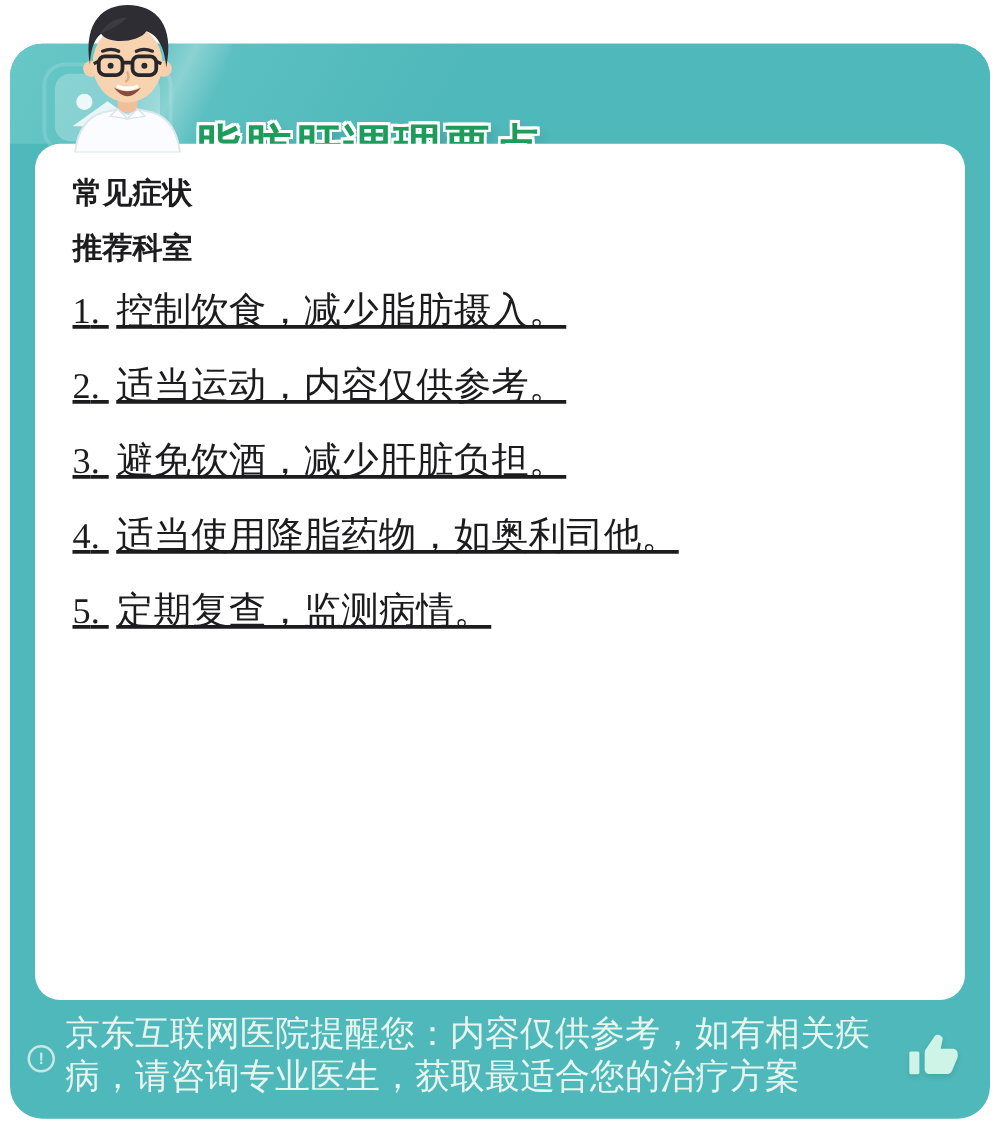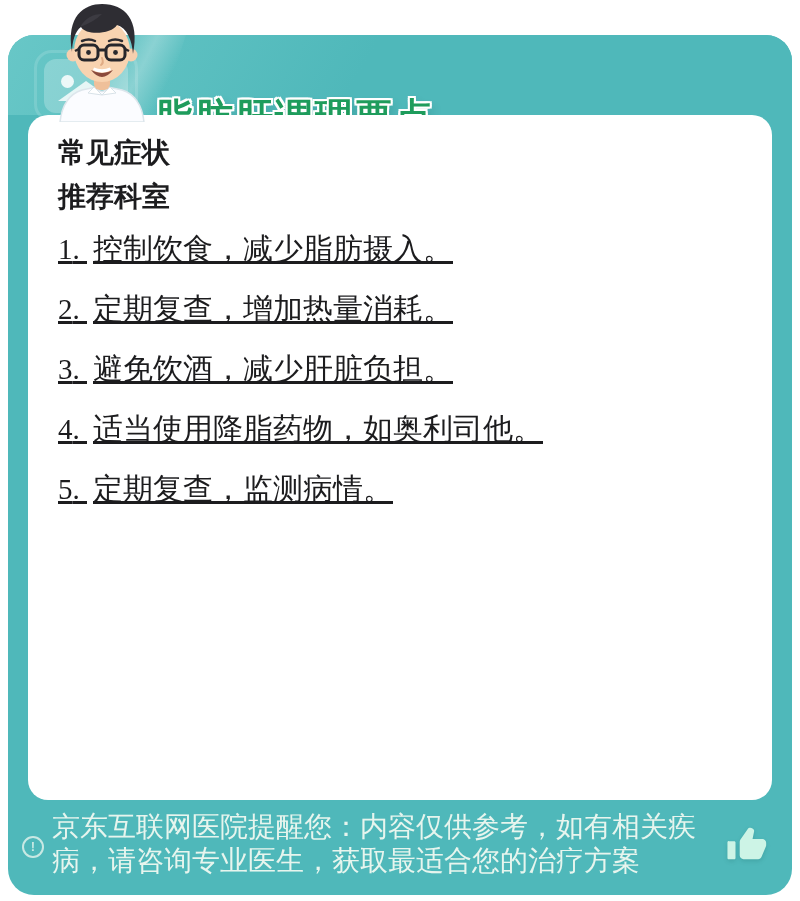--- a/index.html
+++ b/index.html
@@ -72,9 +72,8 @@
     color:var(--text-dark,#1c1c1e);
   }
   .card h2 {
-    font-size:28px; line-height:44px; font-weight:800;
+    font-size:24px; line-height:44px; font-weight:800;
     color:var(--text-dark,#1c1c1e);
-    font-family:Liberation Mono, monospace;
   }
   .card h2 + p { margin-top:16px; }
   .card p { font-size:30px; line-height:50px; color:var(--text-dark,#1c1c1e); }

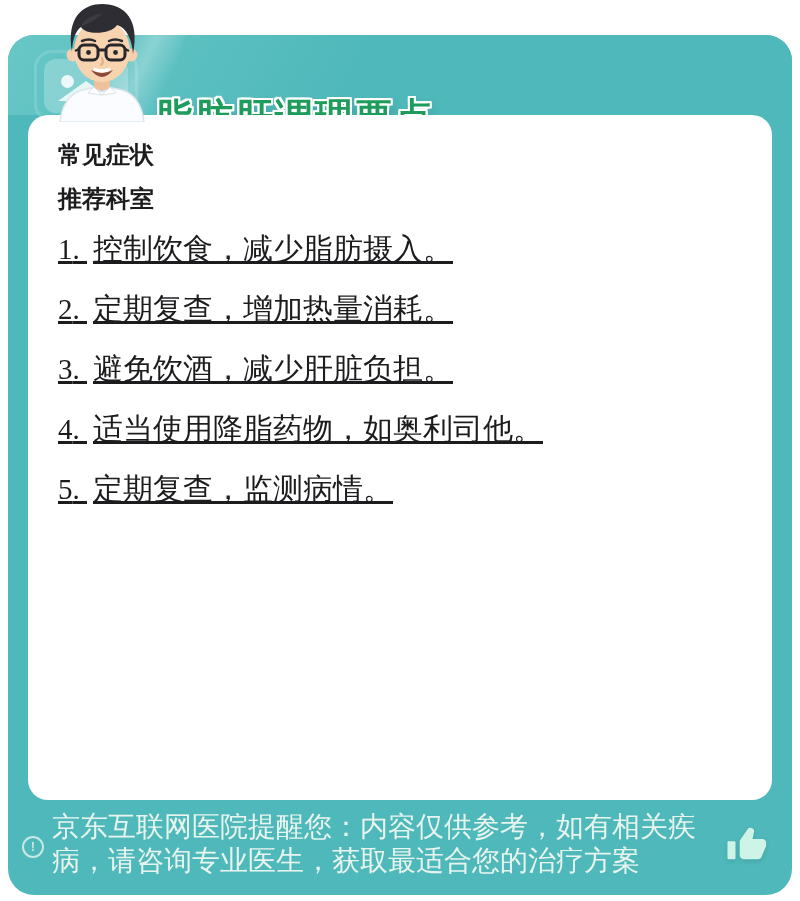--- a/index.html
+++ b/index.html
@@ -129,7 +129,7 @@
 
       <ol>
         <li>控制饮食，减少脂肪摄入。</li>
-        <li>定期复查，增加热量消耗。</li>
+        <li>适当运动，内容仅供参考。</li>
         <li>避免饮酒，减少肝脏负担。</li>
         <li>适当使用降脂药物，如奥利司他。</li>
         <li>定期复查，监测病情。</li>

